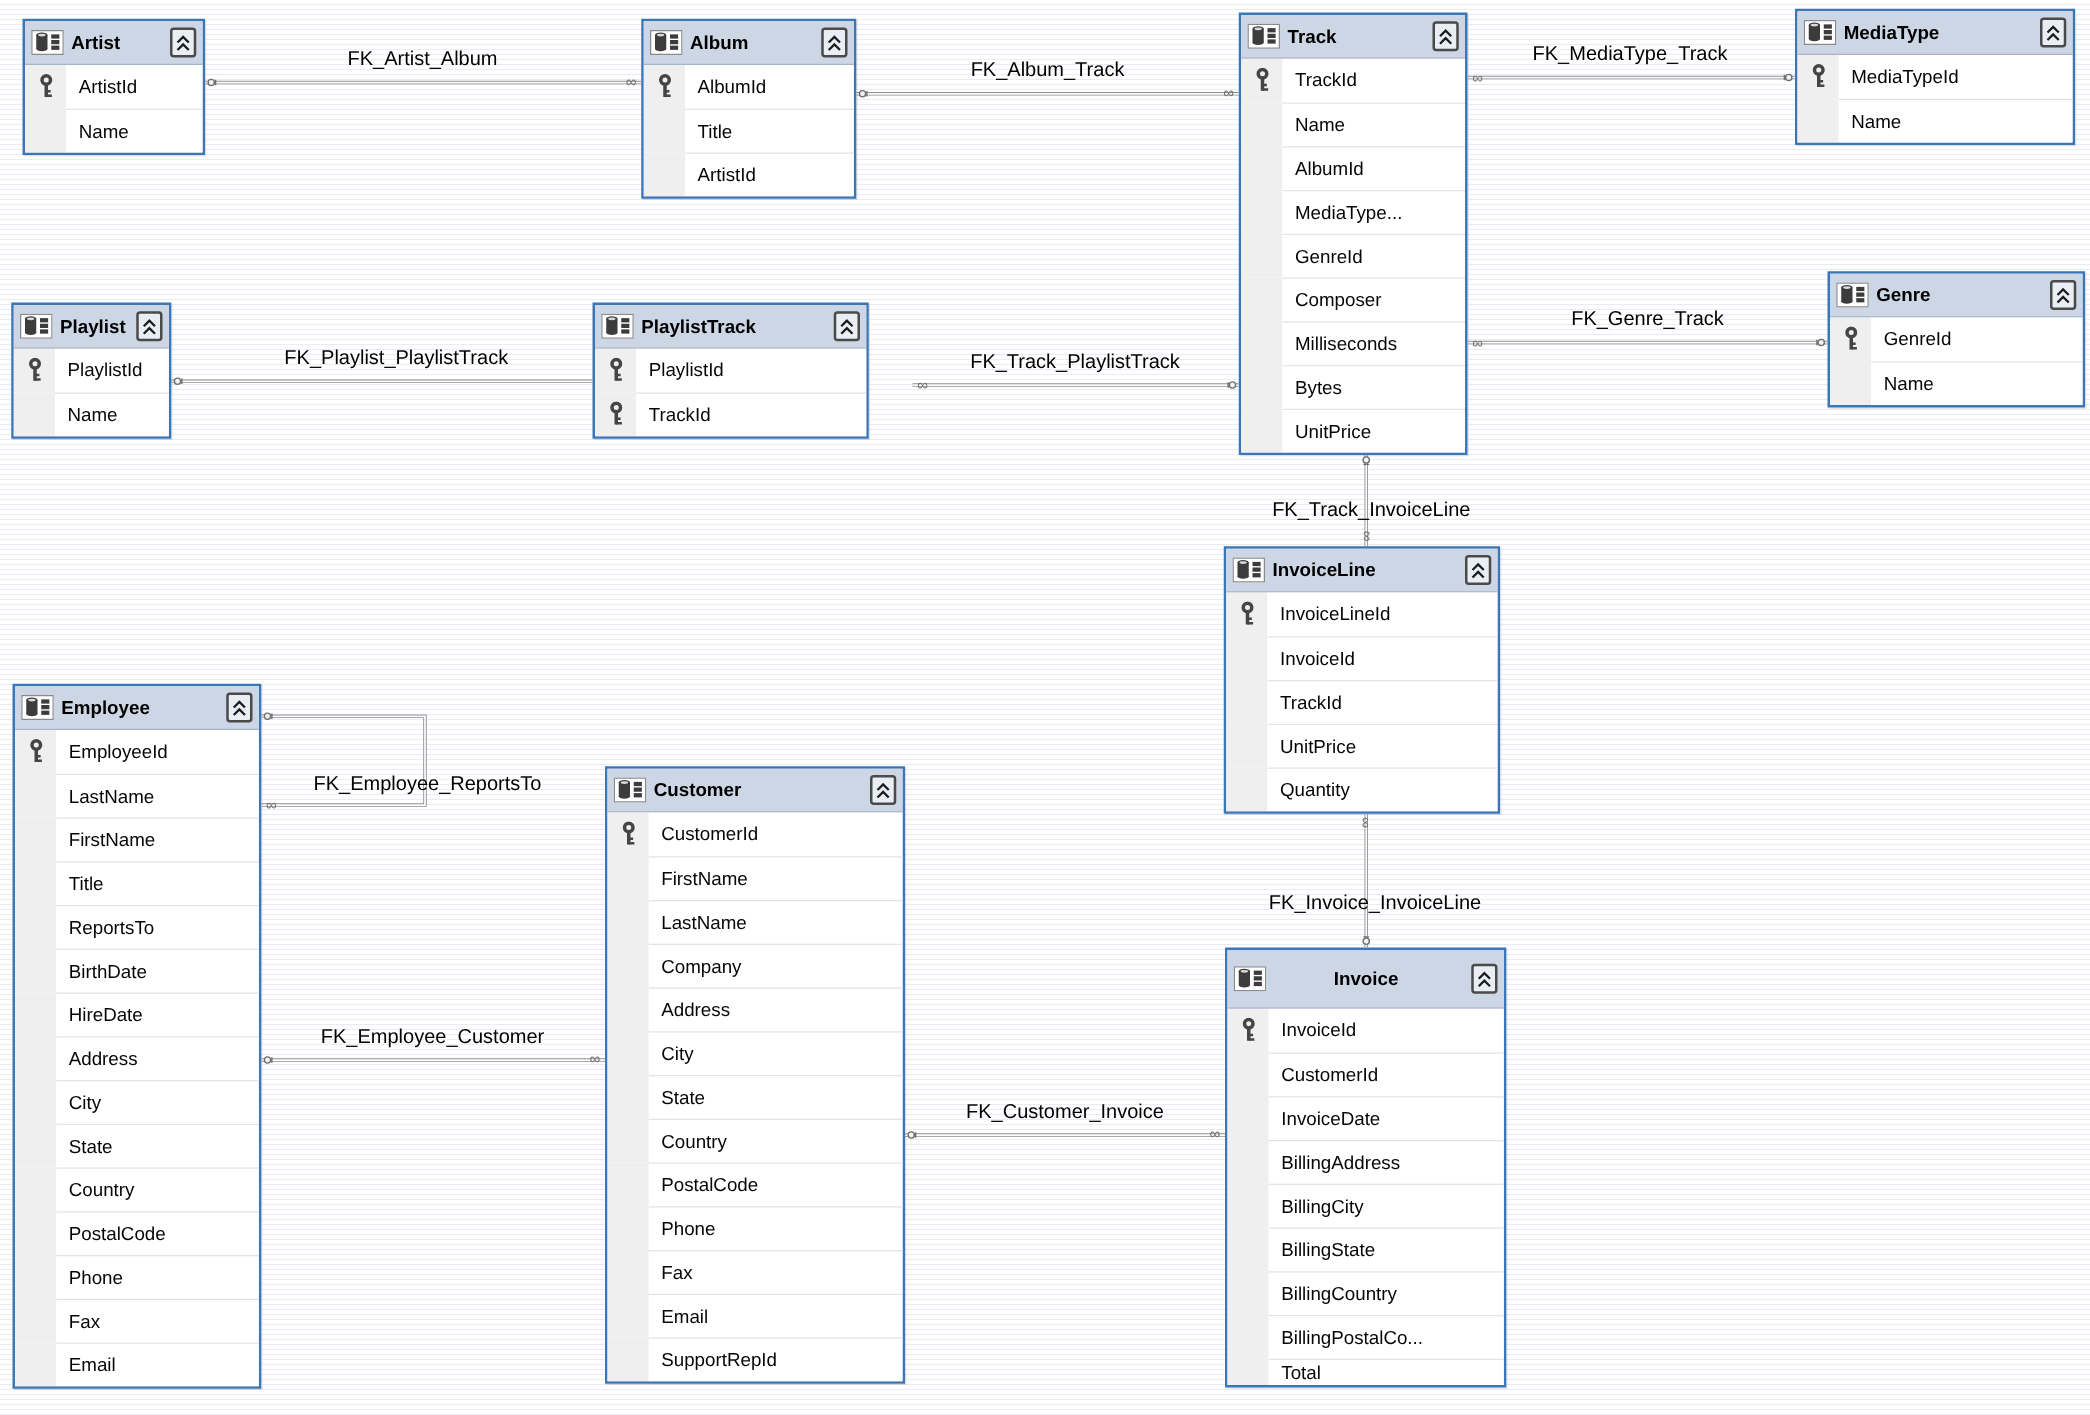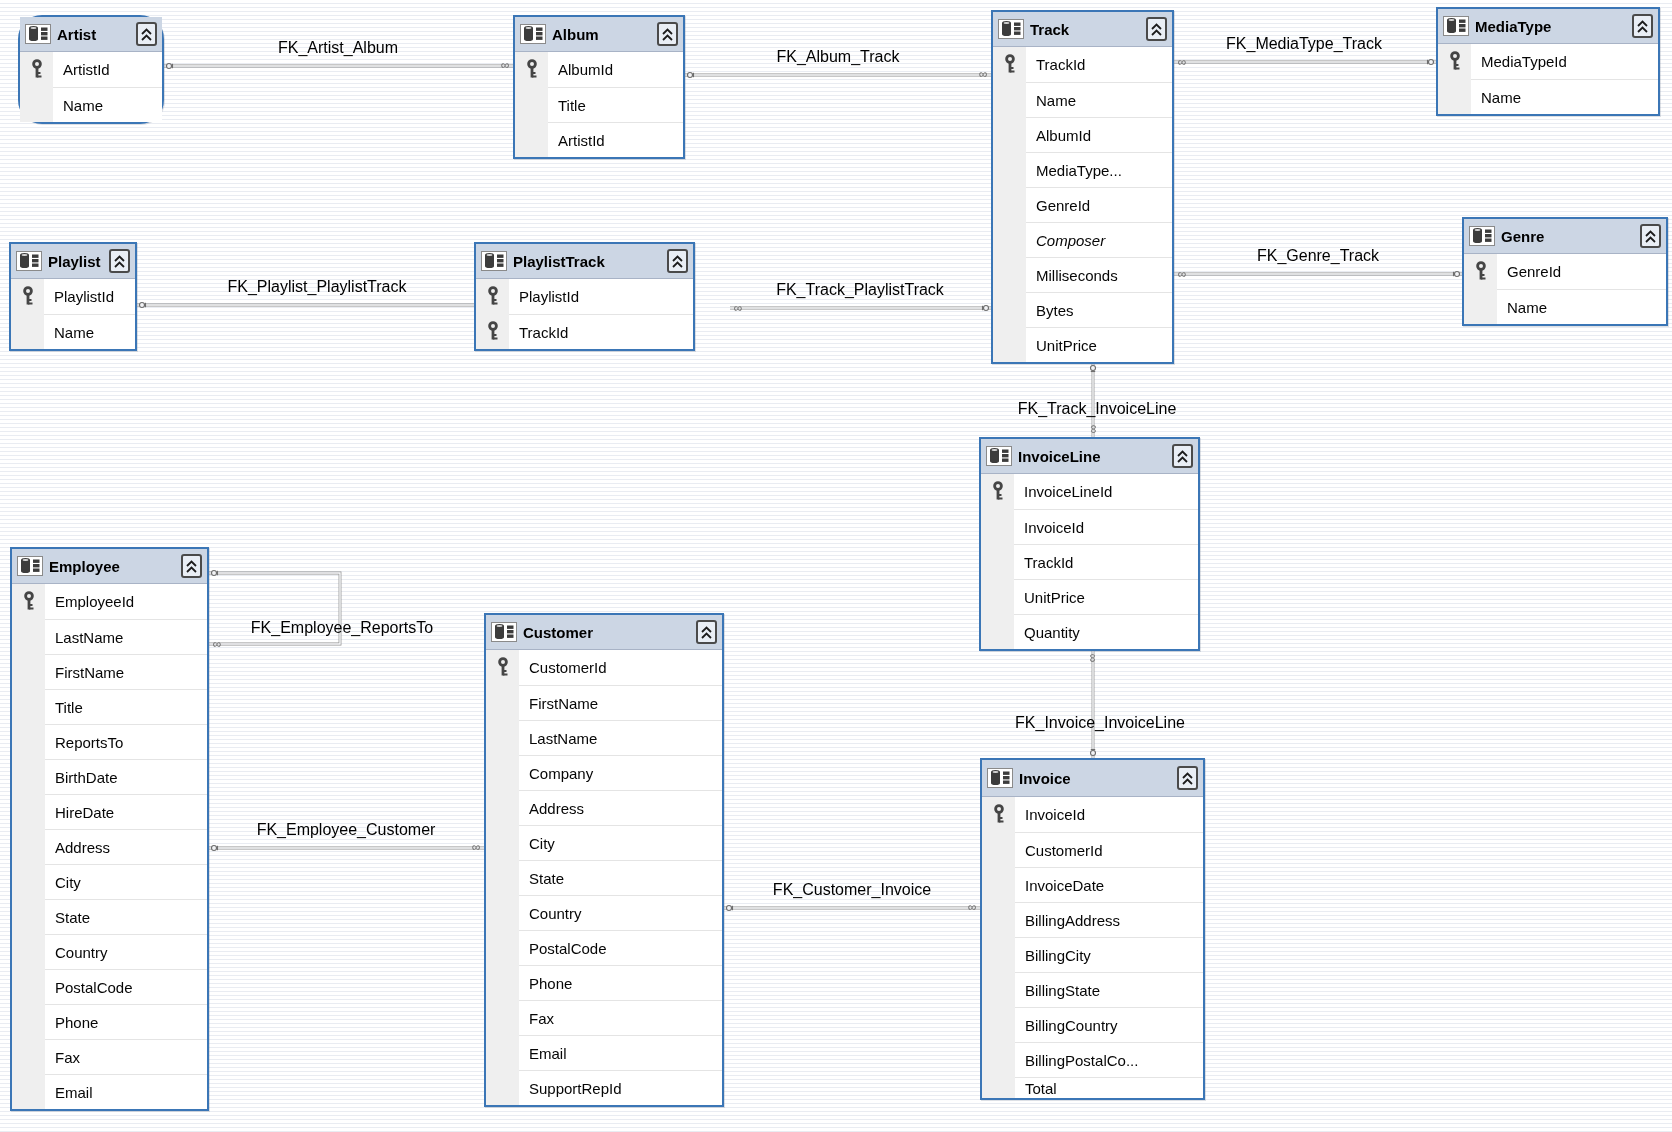--- a/index.html
+++ b/index.html
@@ -152,7 +152,7 @@
         <text transform="translate(972,908) rotate(180)" text-anchor="middle" dominant-baseline="central" font-size="12" fill="#6e6e6e" stroke="none">∞</text>
       </g>
     </svg>
-    <div class="tbl" style="left:18px;top:15px;width:146px;border-radius:24px;">
+    <div class="tbl" style="left:18px;top:15px;width:146px;">
       <div class="tbl-hdr" style="height:35px;">
         <span class="tbl-icon">
           <svg width="26" height="20" viewBox="0 0 26 20">

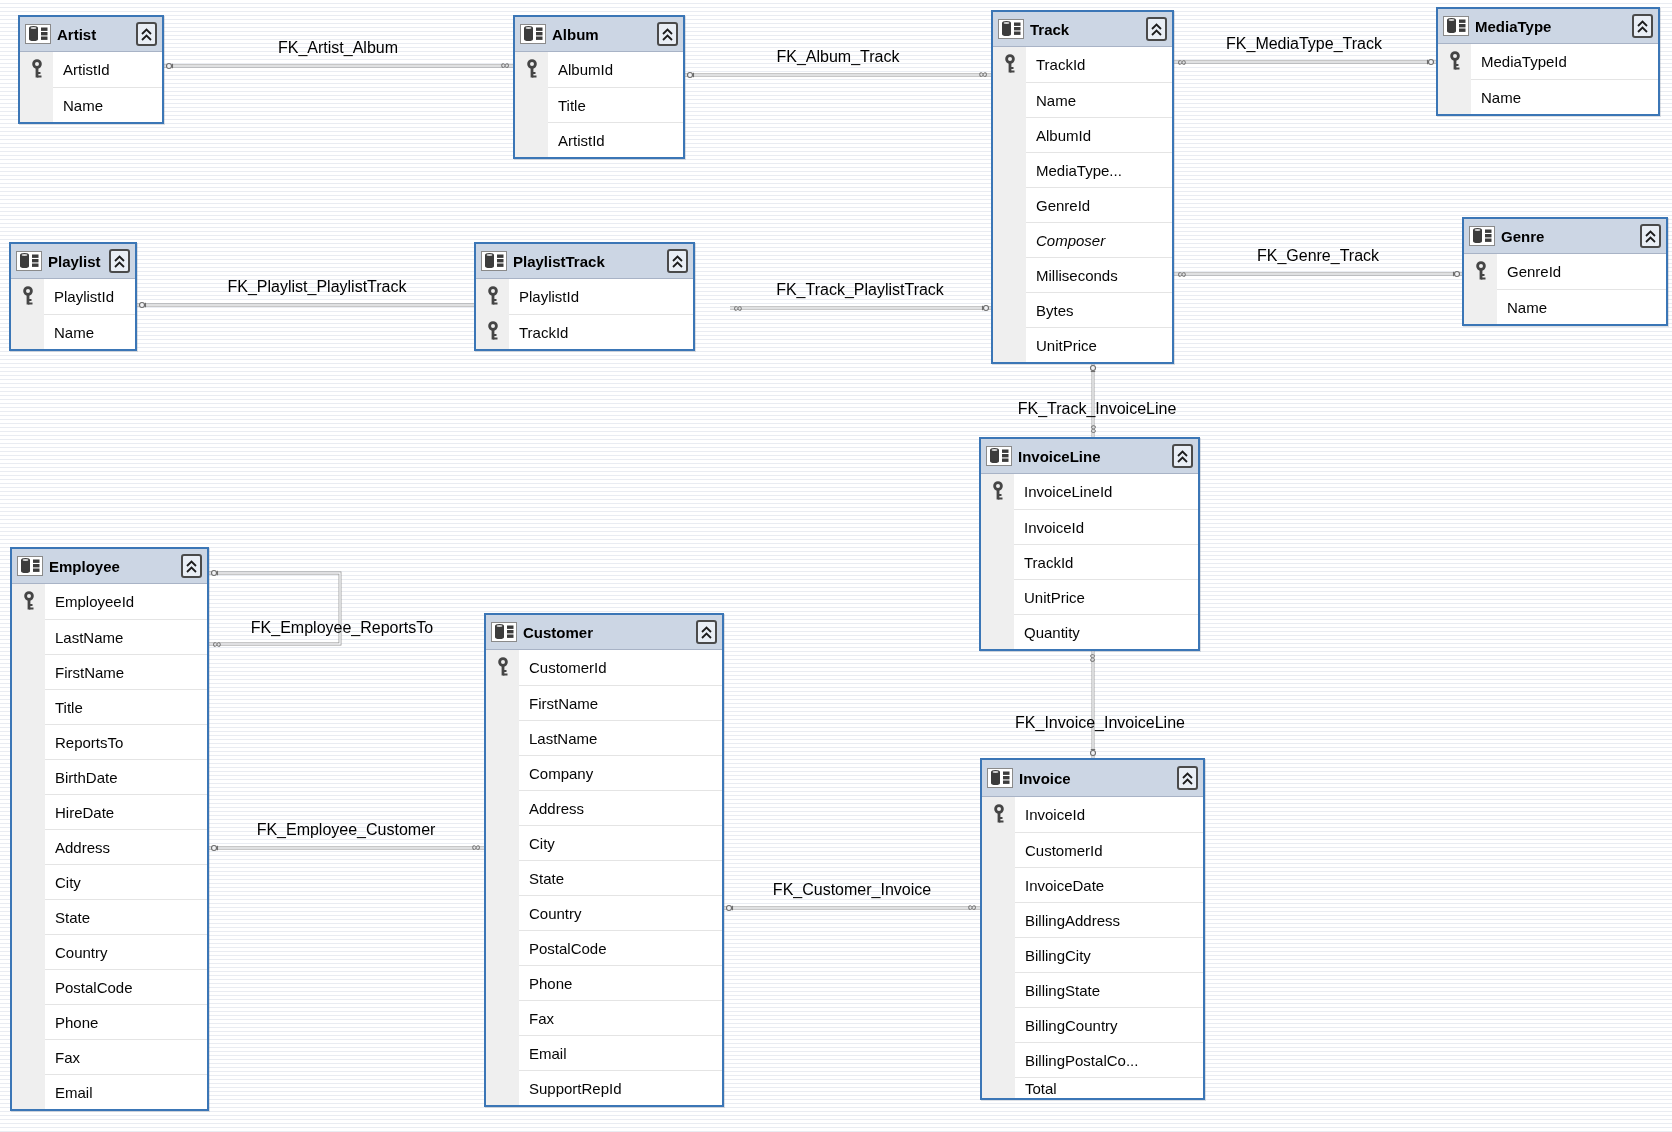--- a/index.html
+++ b/index.html
@@ -286,7 +286,7 @@
           <span class="pk-gutter"></span>
           <span class="col-name">GenreId</span>
         </div>
-        <div class="tbl-row" style="height:35px;font-style:italic;">
+        <div class="tbl-row" style="height:35px;">
           <span class="pk-gutter"></span>
           <span class="col-name">Composer</span>
         </div>

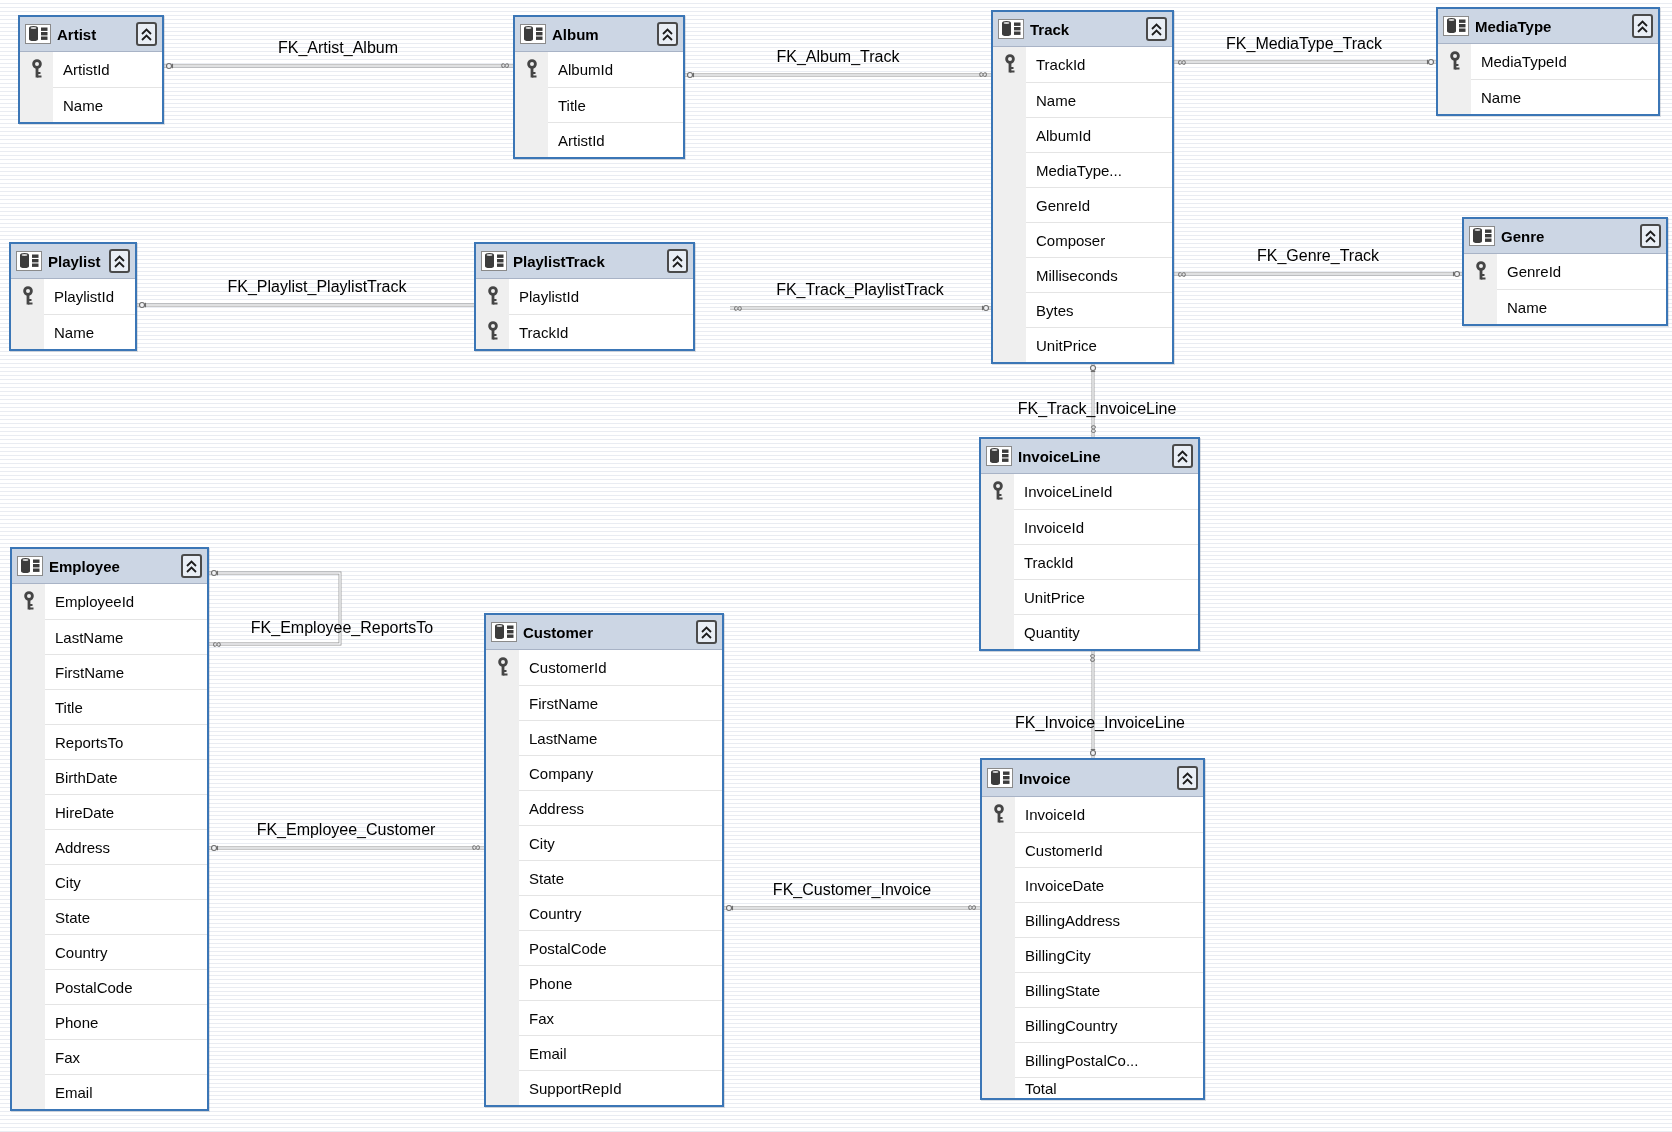--- a/index.html
+++ b/index.html
@@ -700,7 +700,7 @@
       </div>
     </div>
     <div class="tbl" style="left:980px;top:758px;width:225px;">
-      <div class="tbl-hdr" style="height:37px;">
+      <div class="tbl-hdr" style="height:47px;gap:48px;">
         <span class="tbl-icon">
           <svg width="26" height="20" viewBox="0 0 26 20">
             <rect x="0.5" y="0.5" width="25" height="19" fill="#ffffff" stroke="#8a8a8a"></rect>

